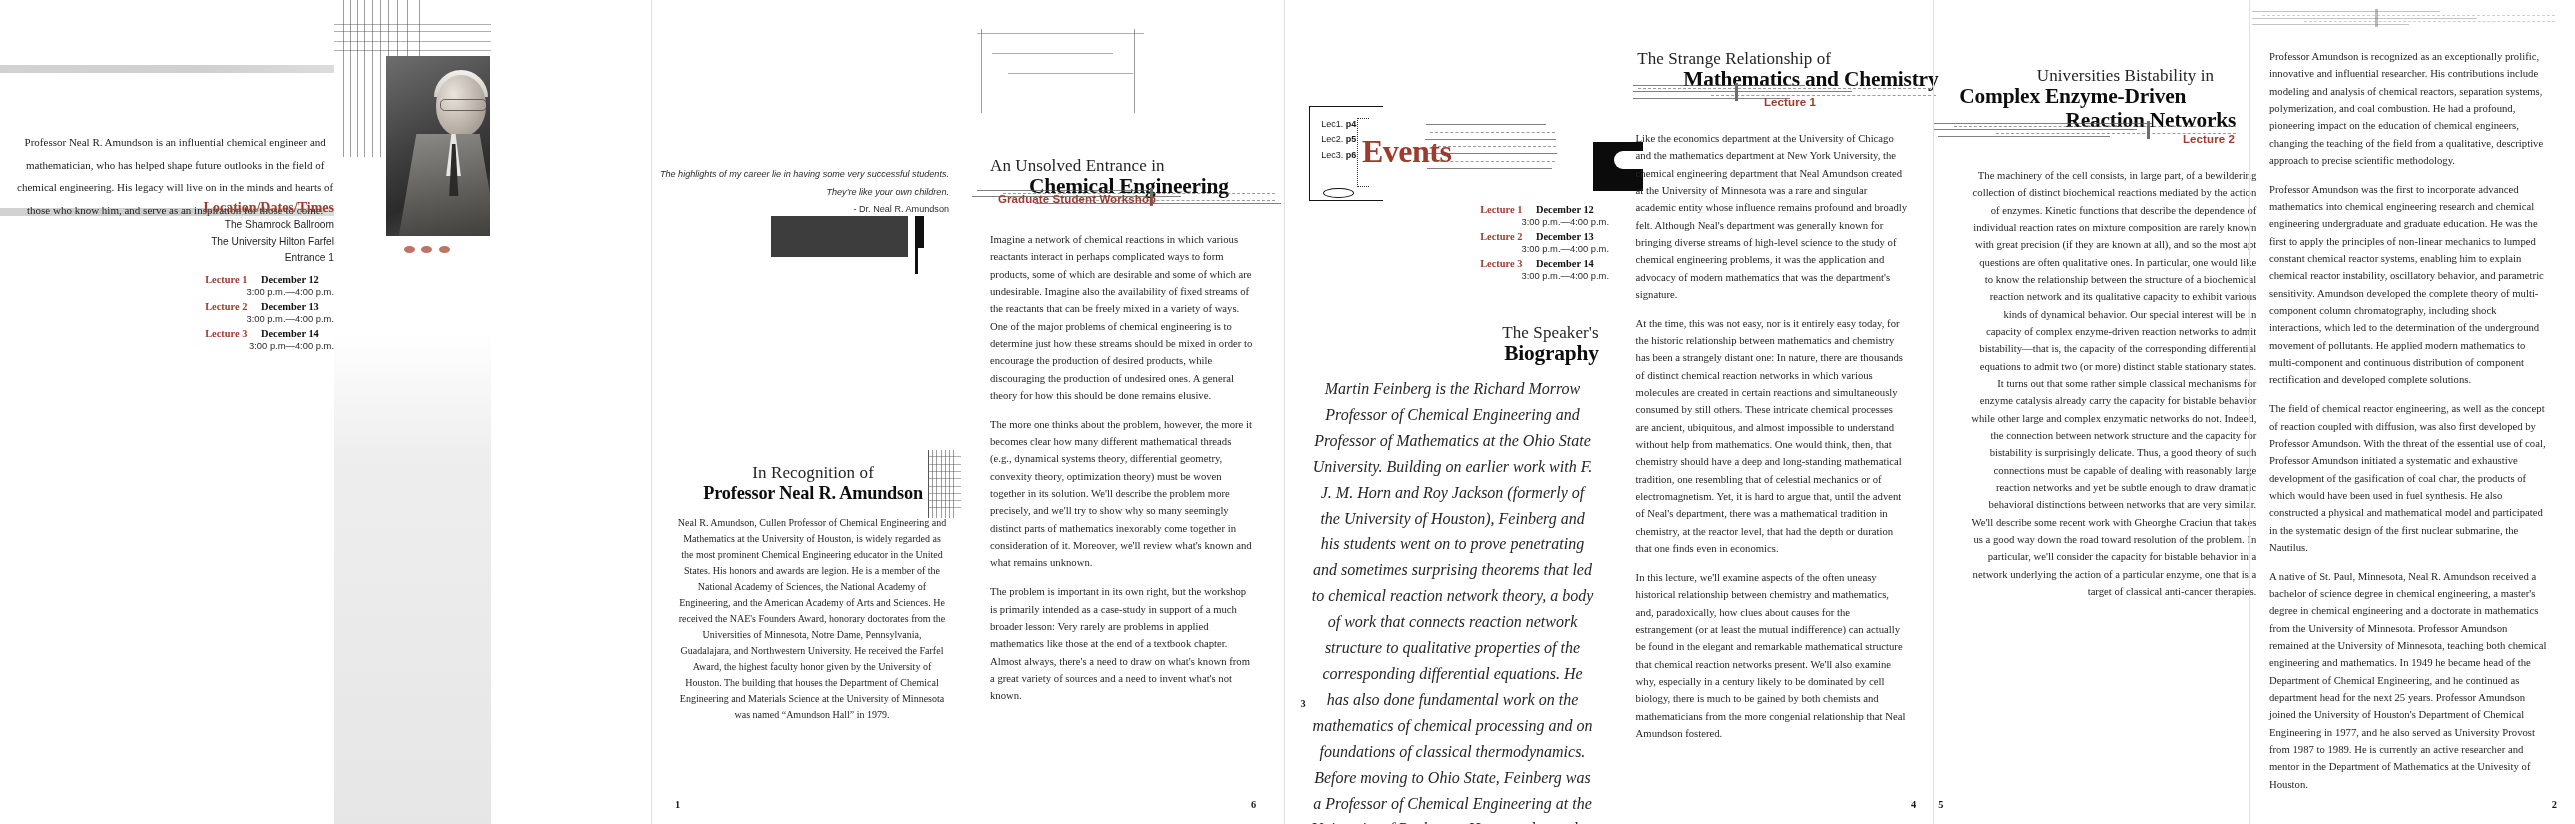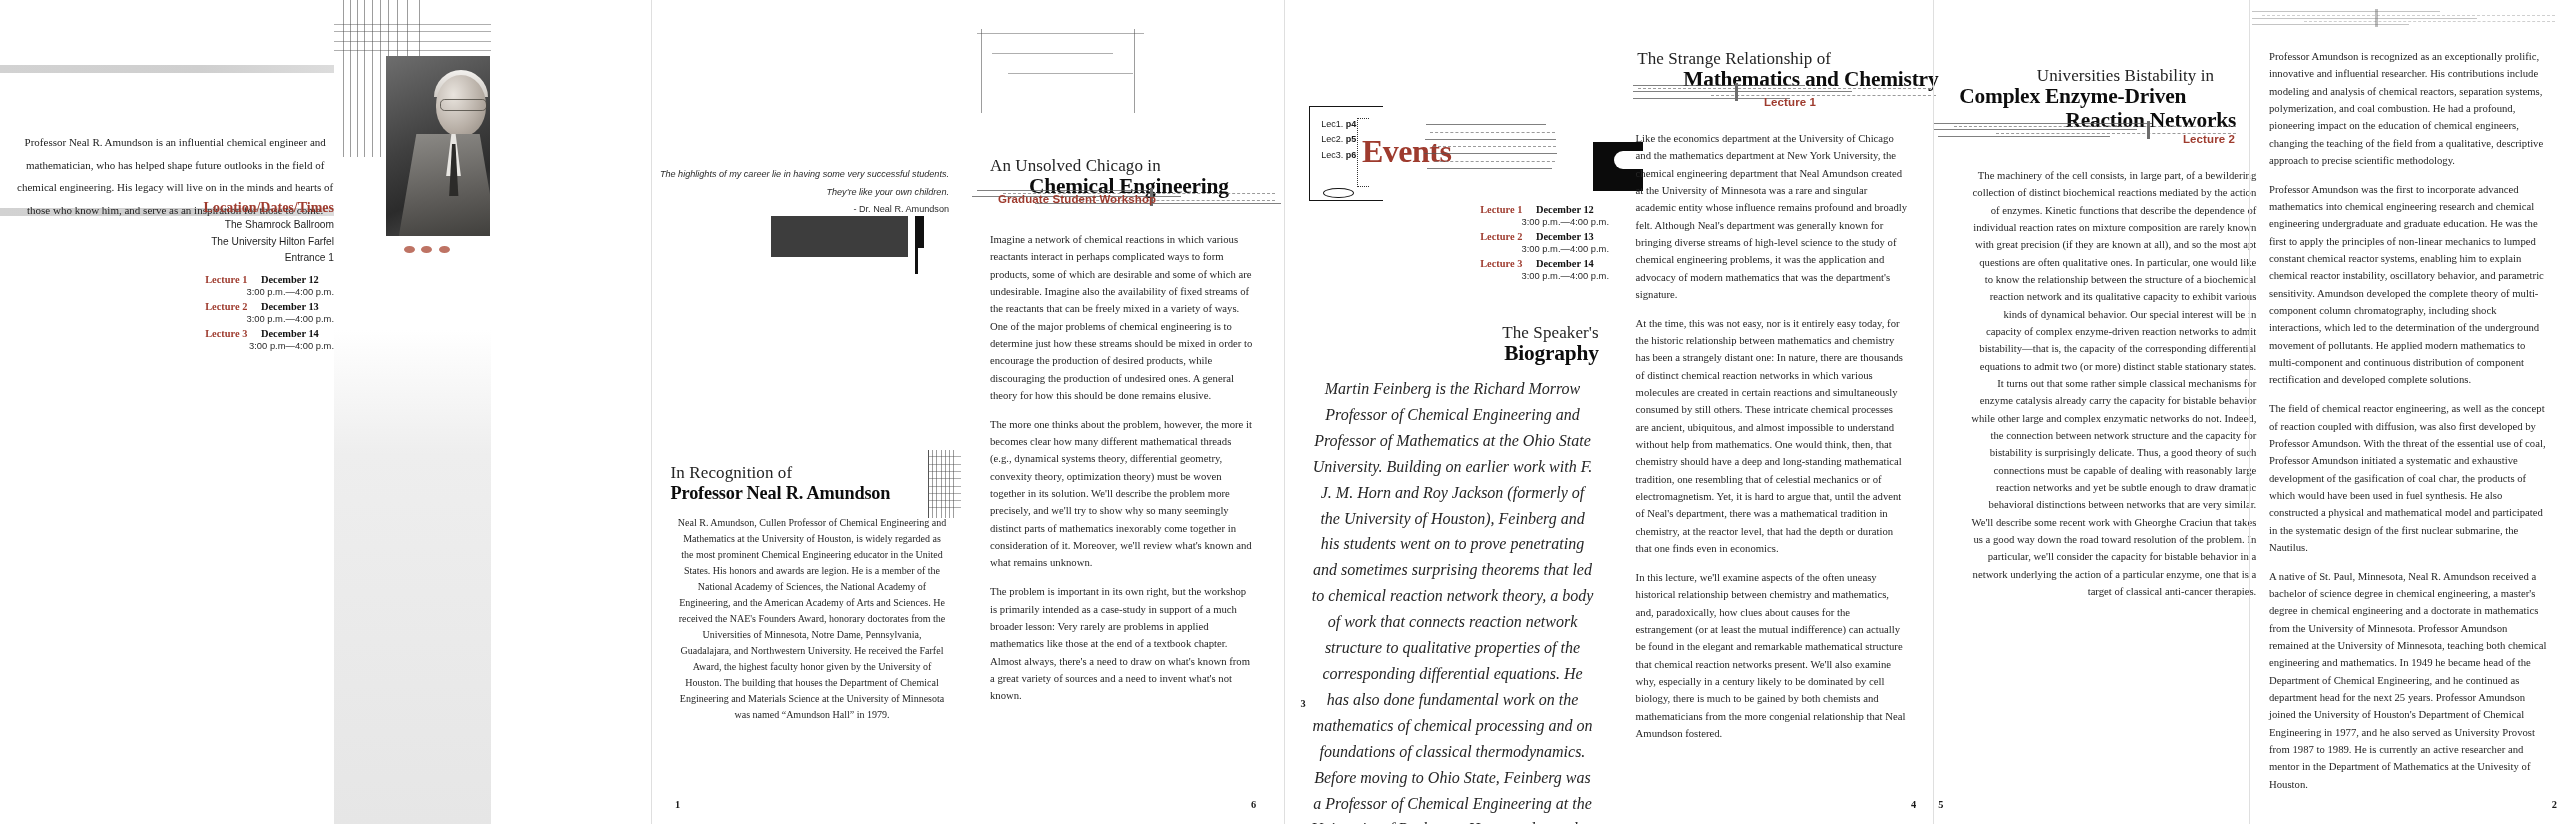--- a/index.html
+++ b/index.html
@@ -234,7 +234,7 @@
     </div>
 
     <div class="hdr" style="position:absolute;left:21px;top:157px;width:240px;text-align:left;">
-      <div class="line1">An Unsolved Chicago in</div>
+      <div class="line1">An Unsolved Entrance in</div>
       <div class="line2" style="margin-left:39px;margin-top:2.1px;">Chemical Engineering</div>
     </div>
 

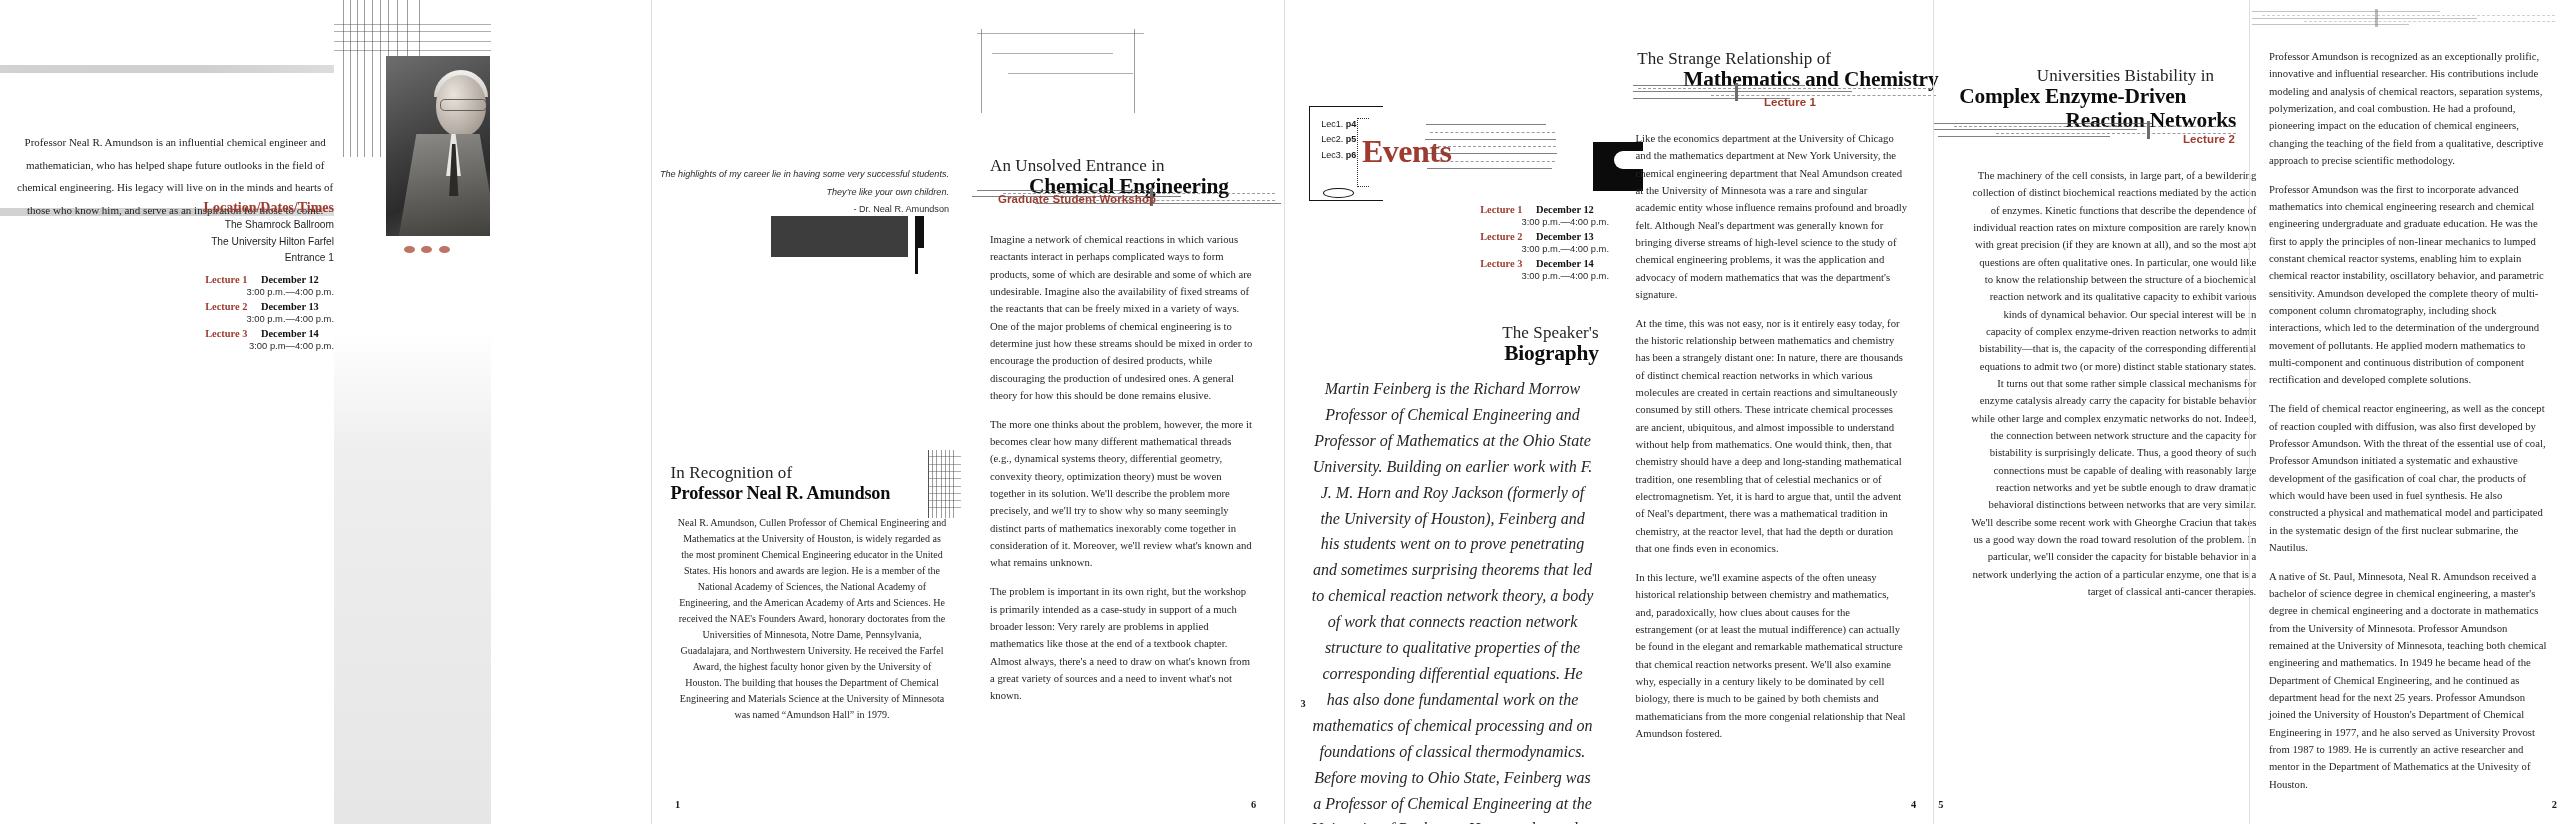--- a/index.html
+++ b/index.html
@@ -194,7 +194,7 @@
     <div style="position:absolute;left:259px;top:216px;width:9px;height:32px;background:#111;"></div>
     <div style="position:absolute;left:259px;top:248px;width:3.1px;height:26px;background:#111;"></div>
 
-    <div class="hdr" style="position:absolute;left:14.6px;top:464px;width:285px;">
+    <div class="hdr" style="position:absolute;left:14.6px;top:464px;width:285px;text-align:center;">
       <div class="line1">In Recognition of</div>
       <div class="line2" style="font-size:18.3px;margin-top:2.6px;">Professor Neal R. Amundson</div>
     </div>

